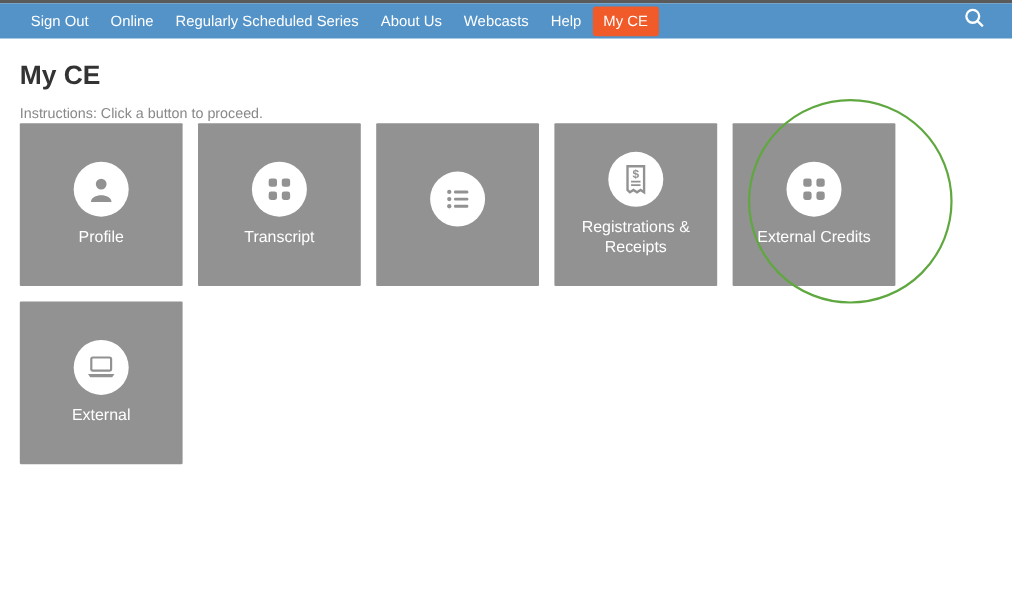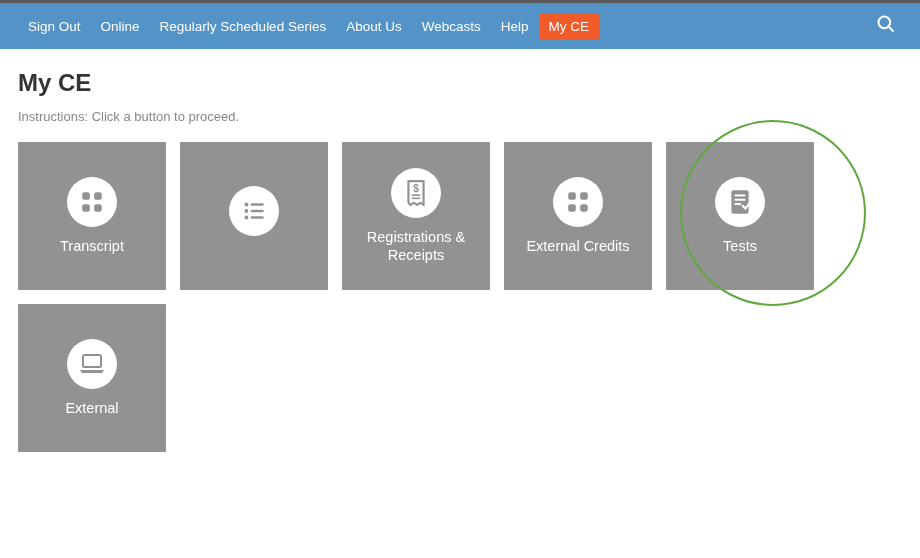--- a/index.html
+++ b/index.html
@@ -21,7 +21,7 @@
       display: flex;
       align-items: center;
       padding: 0 18px;
-      height: 46px;
+      height: 32px;
       position: relative;
     }
     .nav-items {

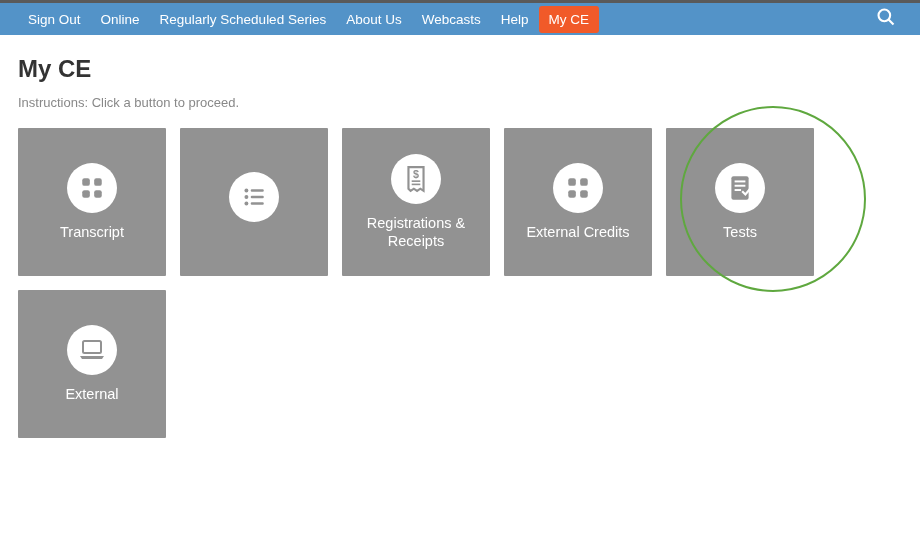--- a/index.html
+++ b/index.html
@@ -61,7 +61,7 @@
     .instructions {
       font-size: 13px;
       color: #888888;
-      margin-bottom: 18px;
+      margin-bottom: 2px;
     }
     .tiles {
       display: flex;

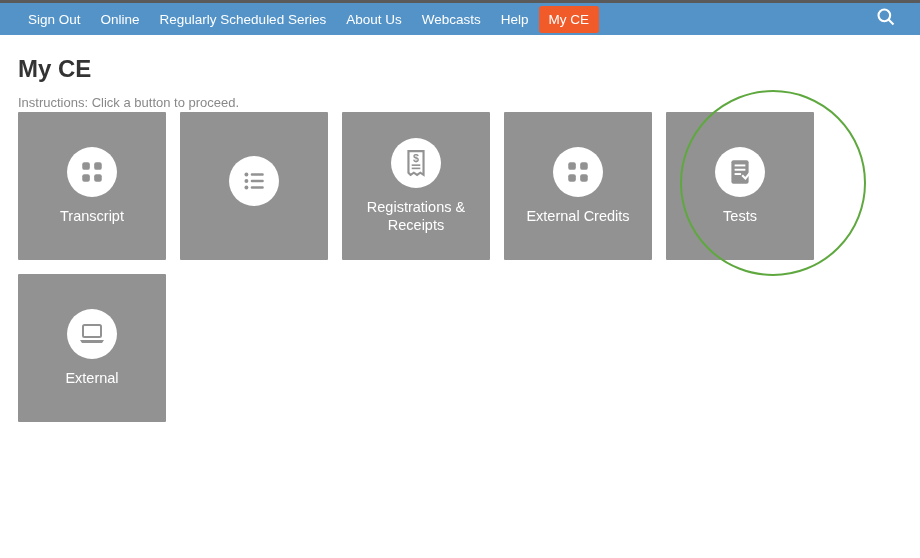--- a/index.html
+++ b/index.html
@@ -142,6 +142,15 @@
 
   <div class="tiles">
 
+    <div class="tile">
+      <div class="icon-wrap">
+        <svg width="28" height="28" viewBox="0 0 24 24">
+          <circle cx="12" cy="8" r="4.2"></circle>
+          <path d="M4 22 C4 15, 20 15, 20 22 Z"></path>
+        </svg>
+      </div>
+      <div class="tile-label">Profile</div>
+    </div>
 
     <div class="tile">
       <div class="icon-wrap">

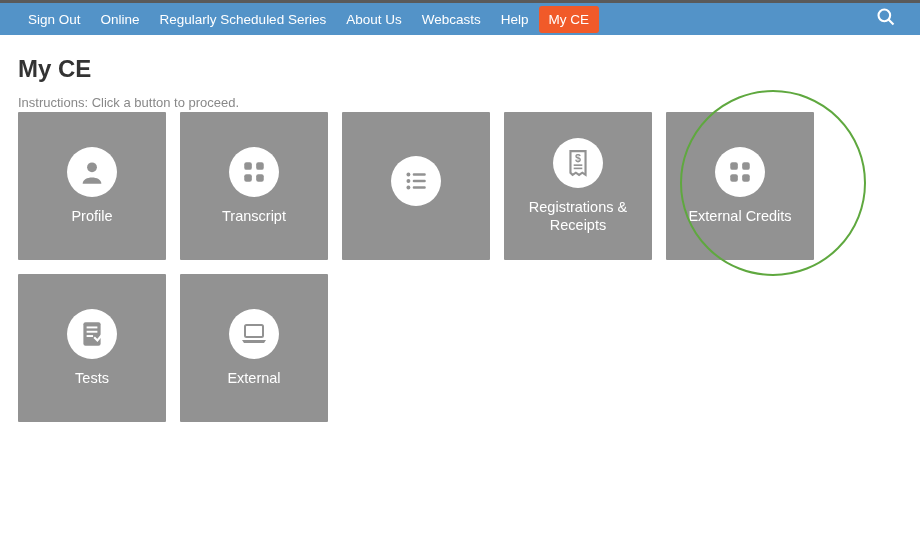--- a/index.html
+++ b/index.html
@@ -201,18 +201,6 @@
       <div class="tile-label">External Credits</div>
     </div>
 
-    <div class="tile">
-      <div class="icon-wrap">
-        <svg width="26" height="28" viewBox="0 0 24 26">
-          <rect x="4" y="2" width="16" height="22" rx="2" fill="#929292"></rect>
-          <rect x="7" y="6" width="10" height="1.8" fill="#ffffff"></rect>
-          <rect x="7" y="10" width="10" height="1.8" fill="#ffffff"></rect>
-          <rect x="7" y="14" width="6" height="1.8" fill="#ffffff"></rect>
-          <path d="M14 16 L17 19 L22 13" stroke="#ffffff" stroke-width="2" fill="none"></path>
-        </svg>
-      </div>
-      <div class="tile-label">Tests</div>
-    </div>
 
     <div class="tile">
       <div class="icon-wrap">

